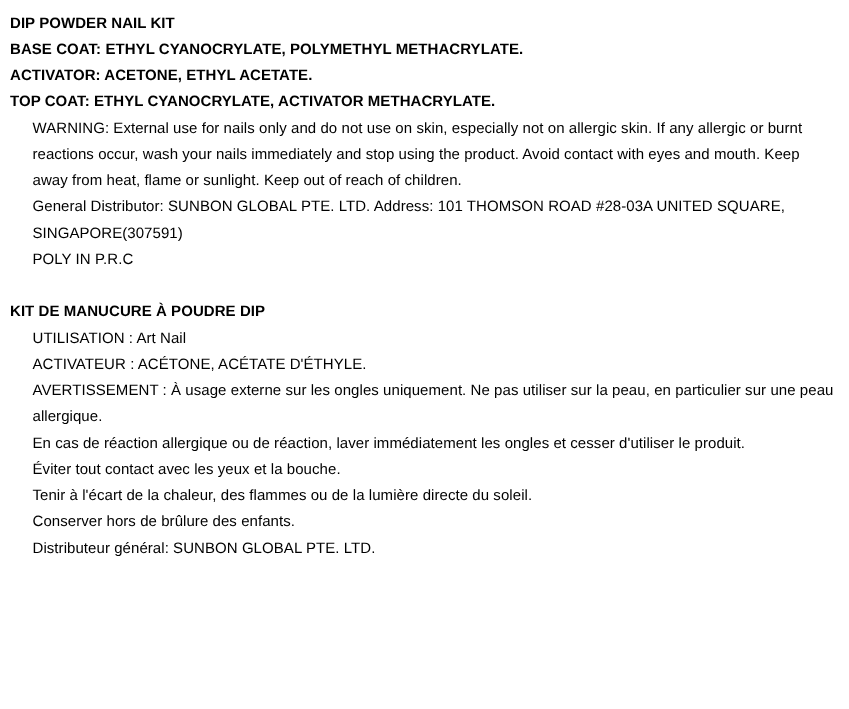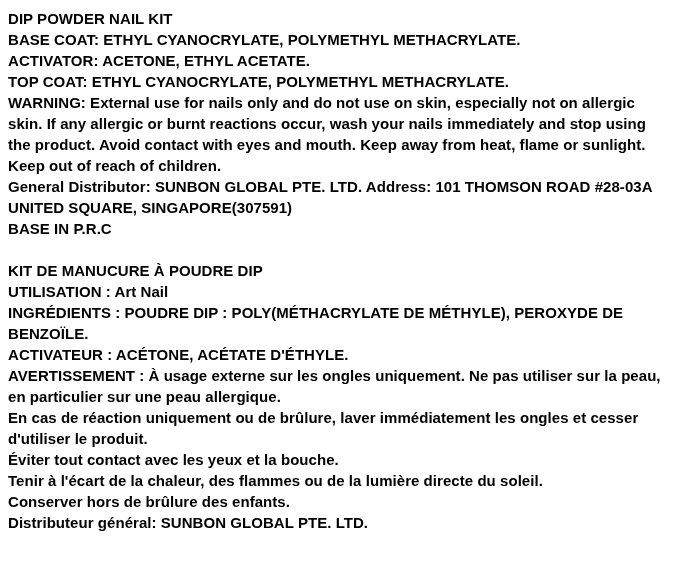--- a/index.html
+++ b/index.html
@@ -25,7 +25,7 @@
     margin: 0;
   }
   .line {
-    font-size: 15px;
+    font-size: 12px;
     line-height: 21px;
     letter-spacing: 0.05px;
     white-space: normal;

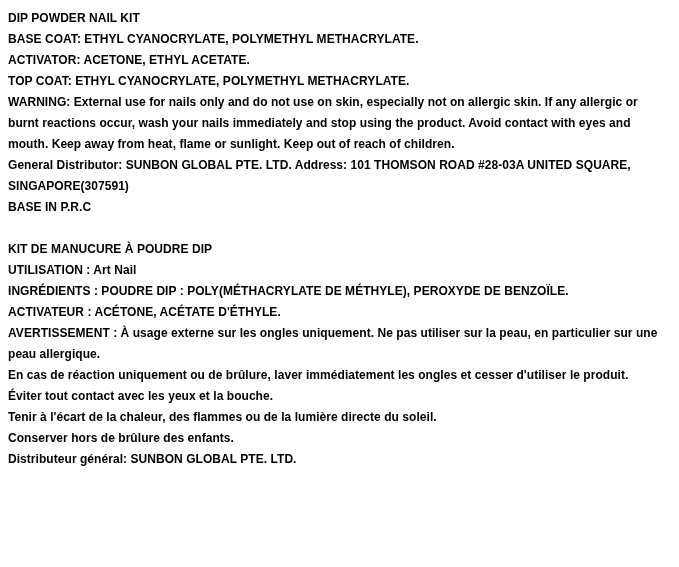--- a/index.html
+++ b/index.html
@@ -50,7 +50,7 @@
     <div class="line bold">DIP POWDER NAIL KIT</div>
     <div class="line bold">BASE COAT: ETHYL CYANOCRYLATE, POLYMETHYL METHACRYLATE.</div>
     <div class="line bold">ACTIVATOR: ACETONE, ETHYL ACETATE.</div>
-    <div class="line bold">TOP COAT: ETHYL CYANOCRYLATE, POLYMETHYL METHACRYLATE.</div>
+    <div class="line bold">TOP COAT: ETHYL CYANOCRYLATE, ACTIVATOR METHACRYLATE.</div>
     <div class="line normal">WARNING: External use for nails only and do not use on skin, especially not on allergic skin. If any allergic or burnt reactions occur, wash your nails immediately and stop using the product. Avoid contact with eyes and mouth. Keep away from heat, flame or sunlight. Keep out of reach of children.</div>
     <div class="line normal">General Distributor: SUNBON GLOBAL PTE. LTD. Address: 101 THOMSON ROAD #28-03A UNITED SQUARE, SINGAPORE(307591)</div>
     <div class="line normal">BASE IN P.R.C</div>

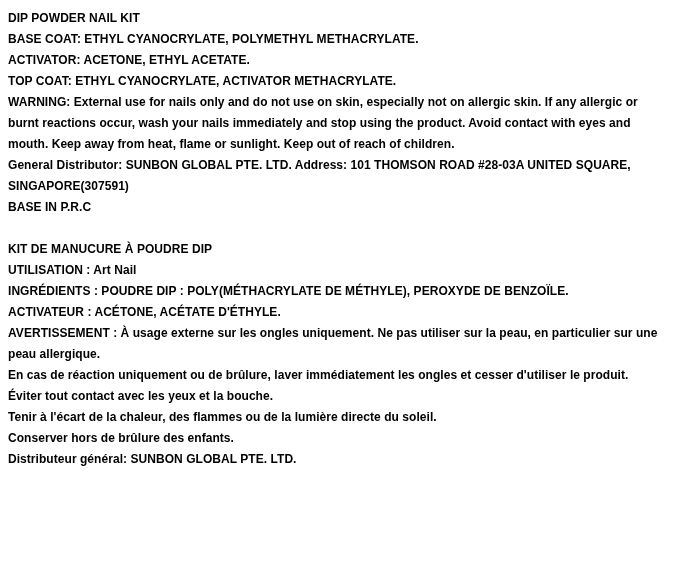--- a/index.html
+++ b/index.html
@@ -35,7 +35,8 @@
     font-weight: bold;
   }
   .normal {
-    font-weight: bold;
+    font-weight: normal;
+    margin-left: 18px;
   }
   .gap {
     height: 21px;

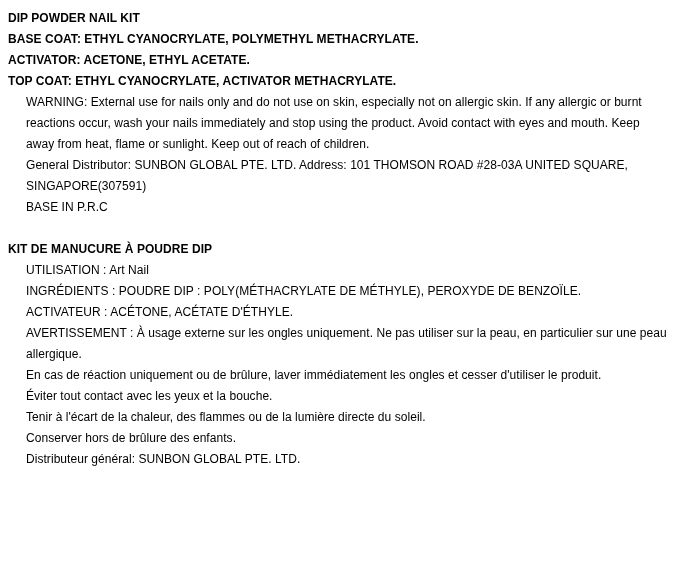--- a/index.html
+++ b/index.html
@@ -54,7 +54,7 @@
     <div class="line bold">TOP COAT: ETHYL CYANOCRYLATE, ACTIVATOR METHACRYLATE.</div>
     <div class="line normal">WARNING: External use for nails only and do not use on skin, especially not on allergic skin. If any allergic or burnt reactions occur, wash your nails immediately and stop using the product. Avoid contact with eyes and mouth. Keep away from heat, flame or sunlight. Keep out of reach of children.</div>
     <div class="line normal">General Distributor: SUNBON GLOBAL PTE. LTD. Address: 101 THOMSON ROAD #28-03A UNITED SQUARE, SINGAPORE(307591)</div>
-    <div class="line normal">BASE IN P.R.C</div>
+    <div class="line normal">POLY IN P.R.C</div>
   </section>
 
   <div class="gap"></div>

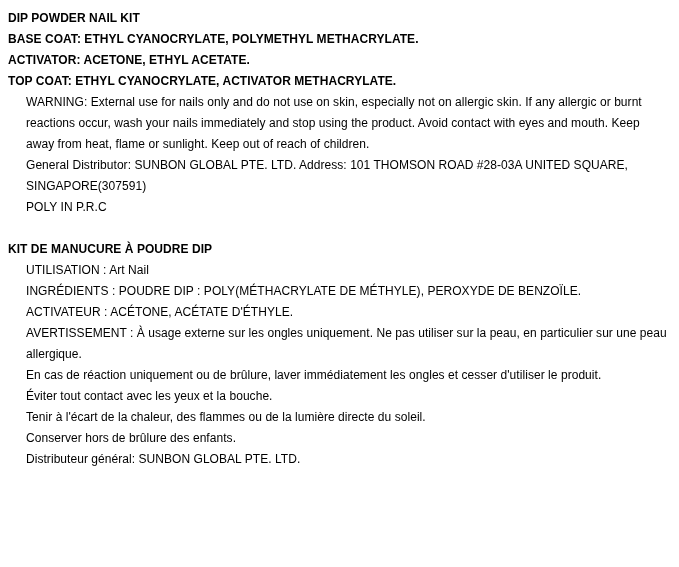--- a/index.html
+++ b/index.html
@@ -62,7 +62,6 @@
   <section class="block">
     <div class="line bold">KIT DE MANUCURE À POUDRE DIP</div>
     <div class="line normal">UTILISATION : Art Nail</div>
-    <div class="line normal">INGRÉDIENTS : POUDRE DIP : POLY(MÉTHACRYLATE DE MÉTHYLE), PEROXYDE DE BENZOÏLE.</div>
     <div class="line normal">ACTIVATEUR : ACÉTONE, ACÉTATE D'ÉTHYLE.</div>
     <div class="line normal">AVERTISSEMENT : À usage externe sur les ongles uniquement. Ne pas utiliser sur la peau, en particulier sur une peau allergique.</div>
     <div class="line normal">En cas de réaction uniquement ou de brûlure, laver immédiatement les ongles et cesser d'utiliser le produit.</div>

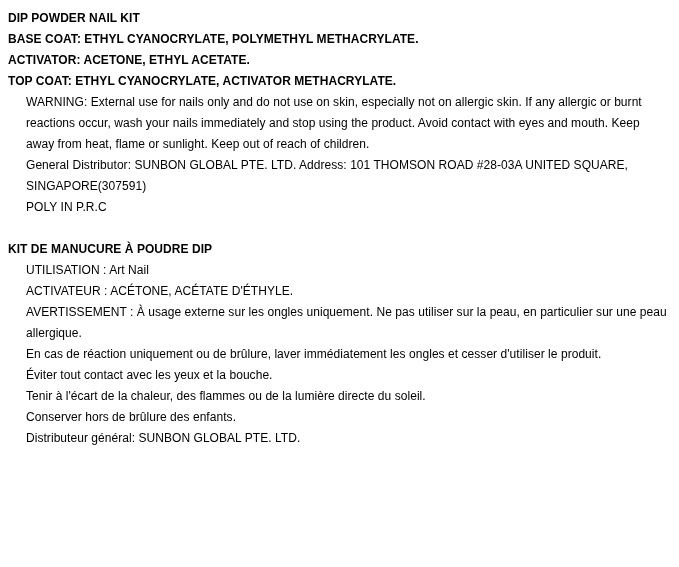--- a/index.html
+++ b/index.html
@@ -64,7 +64,7 @@
     <div class="line normal">UTILISATION : Art Nail</div>
     <div class="line normal">ACTIVATEUR : ACÉTONE, ACÉTATE D'ÉTHYLE.</div>
     <div class="line normal">AVERTISSEMENT : À usage externe sur les ongles uniquement. Ne pas utiliser sur la peau, en particulier sur une peau allergique.</div>
-    <div class="line normal">En cas de réaction uniquement ou de brûlure, laver immédiatement les ongles et cesser d'utiliser le produit.</div>
+    <div class="line normal">En cas de réaction allergique ou de réaction, laver immédiatement les ongles et cesser d'utiliser le produit.</div>
     <div class="line normal">Éviter tout contact avec les yeux et la bouche.</div>
     <div class="line normal">Tenir à l'écart de la chaleur, des flammes ou de la lumière directe du soleil.</div>
     <div class="line normal">Conserver hors de brûlure des enfants.</div>

